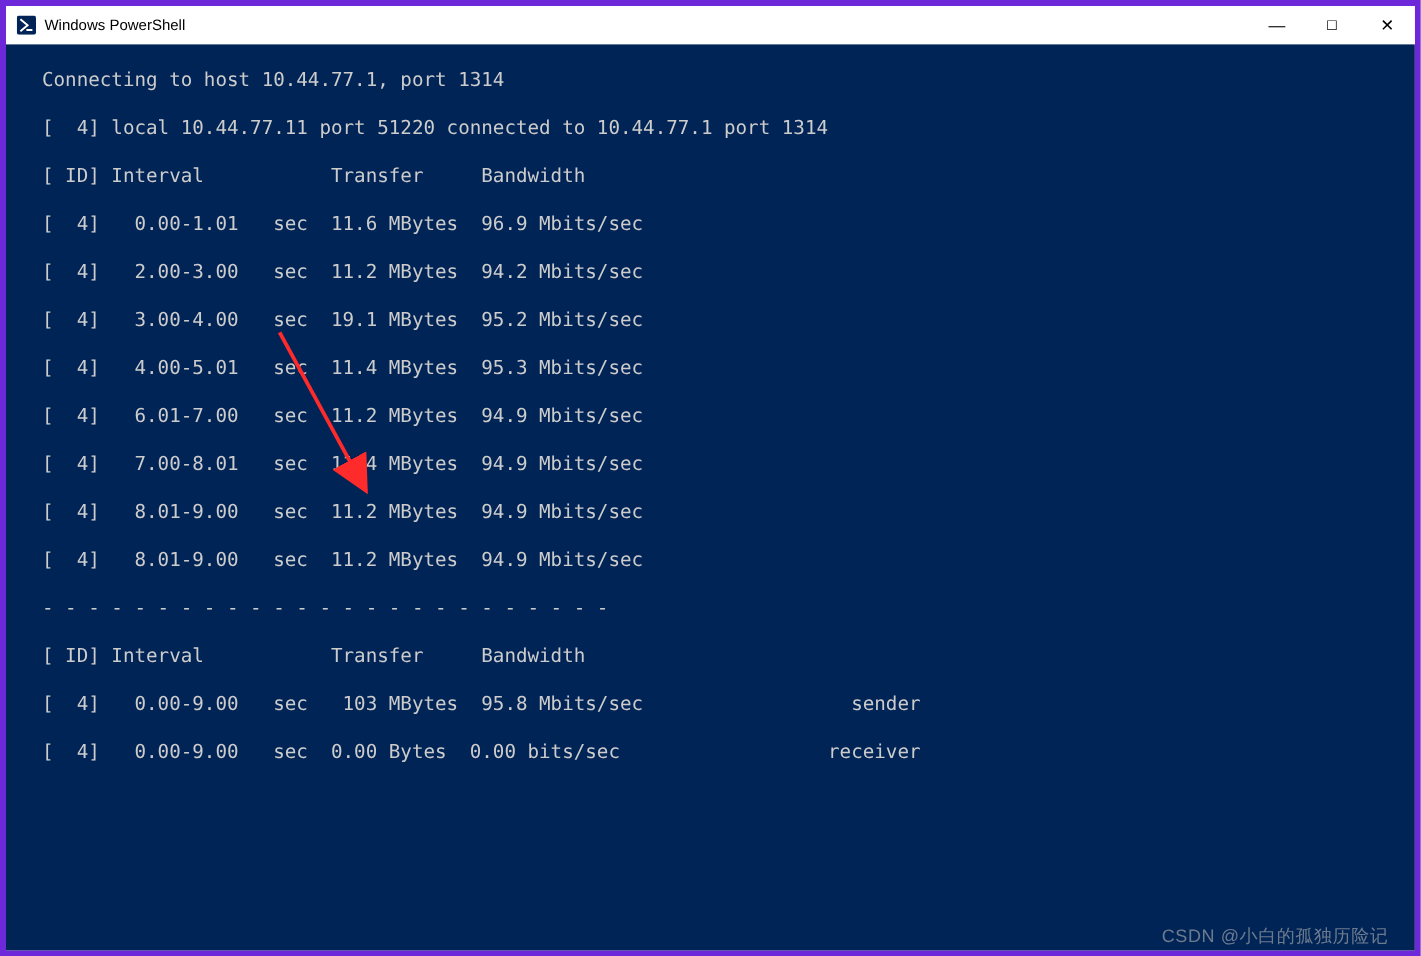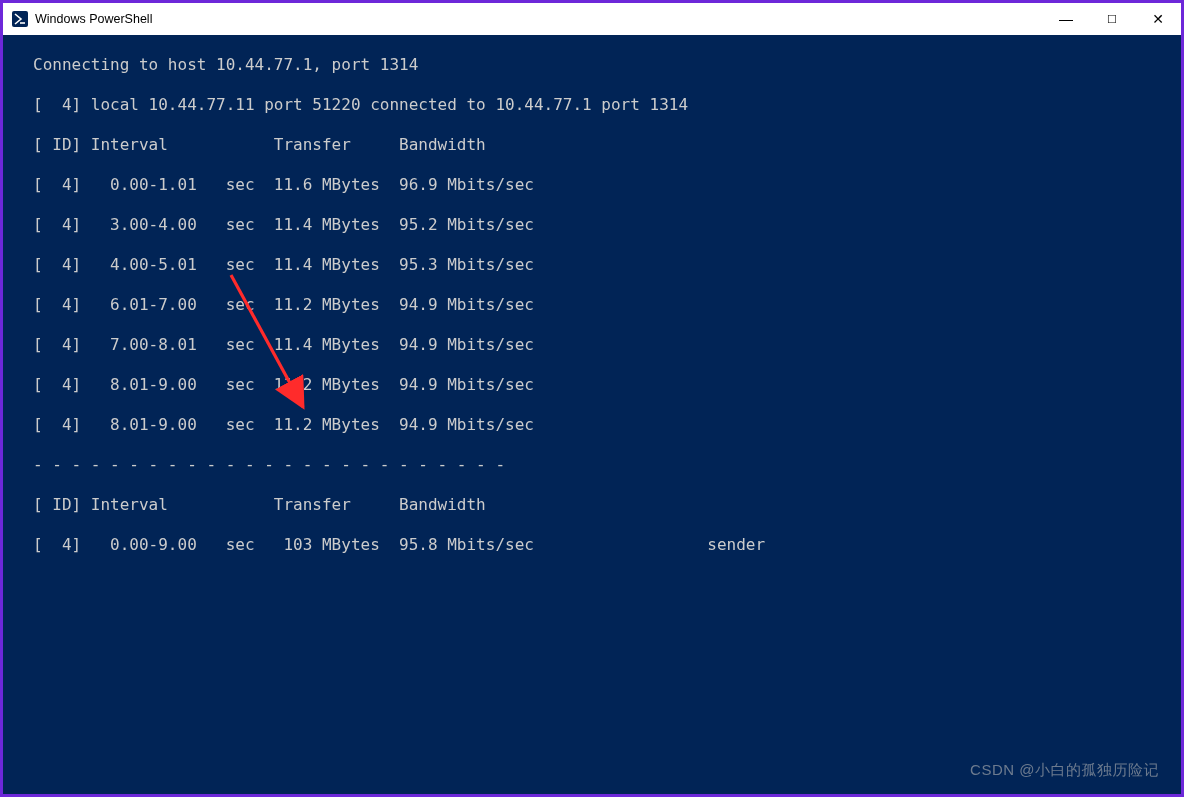--- a/index.html
+++ b/index.html
@@ -3,7 +3,7 @@
 <meta charset="utf-8">
 <style>
   html,body{margin:0;padding:0;width:1184px;height:797px;overflow:hidden;font-family:"Segoe UI",Arial,sans-serif;background:#fff;}
-  .window{width:1184px;height:797px;border:3px solid #6d28d9;box-sizing:border-box;display:flex;flex-direction:column;justify-content:flex-end;}
+  .window{width:1184px;height:797px;border:5px solid #6d28d9;box-sizing:border-box;display:flex;flex-direction:column;justify-content:flex-end;}
   .titlebar{height:32px;background:#fff;display:flex;align-items:center;position:relative;}
   .titlebar .icon{width:18px;height:18px;margin:0 6px 0 8px;display:flex;align-items:center;justify-content:center;}
   .titlebar .title{font-size:12.5px;color:#000;}

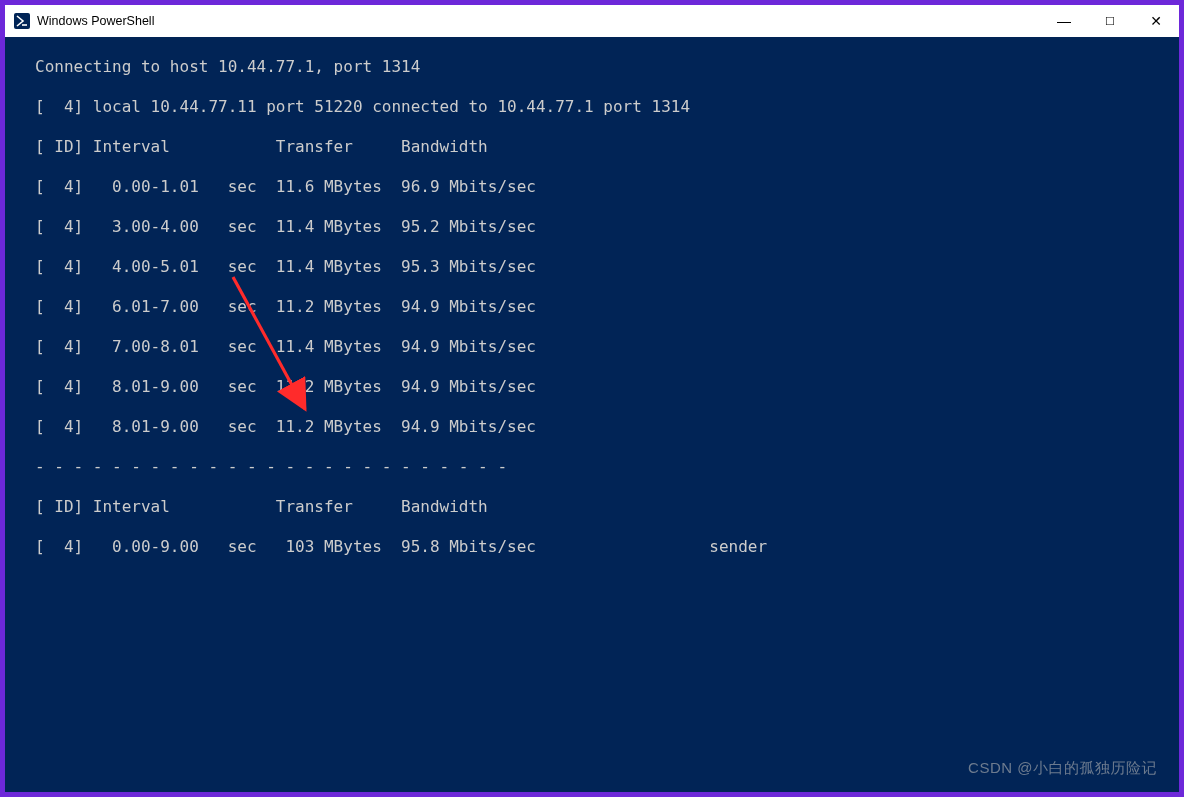--- a/index.html
+++ b/index.html
@@ -50,6 +50,7 @@
 <div class="line">[  4] local 10.44.77.11 port 51220 connected to 10.44.77.1 port 1314</div>
 <div class="line">[ ID] Interval           Transfer     Bandwidth</div>
 <div class="line">[  4]   0.00-1.01   sec  11.6 MBytes  96.9 Mbits/sec</div>
+<div class="line">[  4]   2.00-3.00   sec  11.2 MBytes  94.2 Mbits/sec</div>
 <div class="line">[  4]   3.00-4.00   sec  11.4 MBytes  95.2 Mbits/sec</div>
 <div class="line">[  4]   4.00-5.01   sec  11.4 MBytes  95.3 Mbits/sec</div>
 <div class="line">[  4]   6.01-7.00   sec  11.2 MBytes  94.9 Mbits/sec</div>

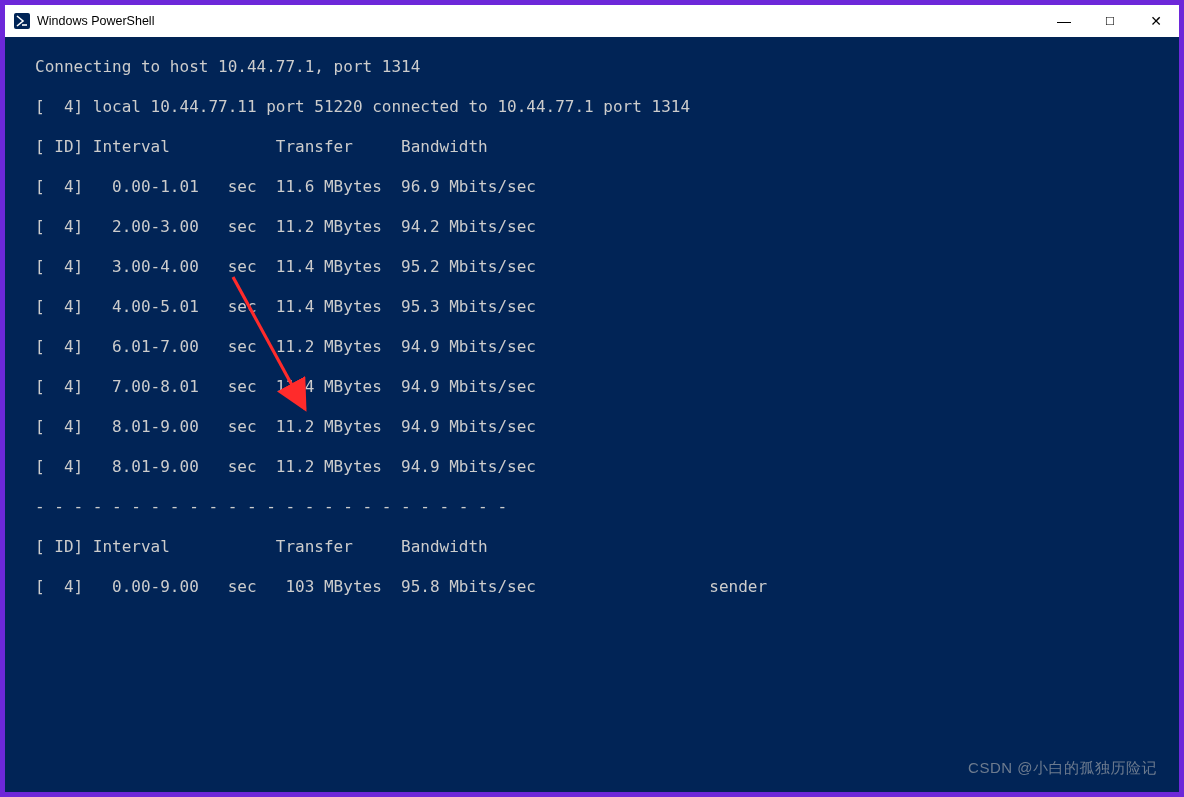--- a/index.html
+++ b/index.html
@@ -51,7 +51,7 @@
 <div class="line">[ ID] Interval           Transfer     Bandwidth</div>
 <div class="line">[  4]   0.00-1.01   sec  11.6 MBytes  96.9 Mbits/sec</div>
 <div class="line">[  4]   2.00-3.00   sec  11.2 MBytes  94.2 Mbits/sec</div>
-<div class="line">[  4]   3.00-4.00   sec  11.4 MBytes  95.2 Mbits/sec</div>
+<div class="line">[  4]   3.00-4.00   sec  19.1 MBytes  95.2 Mbits/sec</div>
 <div class="line">[  4]   4.00-5.01   sec  11.4 MBytes  95.3 Mbits/sec</div>
 <div class="line">[  4]   6.01-7.00   sec  11.2 MBytes  94.9 Mbits/sec</div>
 <div class="line">[  4]   7.00-8.01   sec  11.4 MBytes  94.9 Mbits/sec</div>

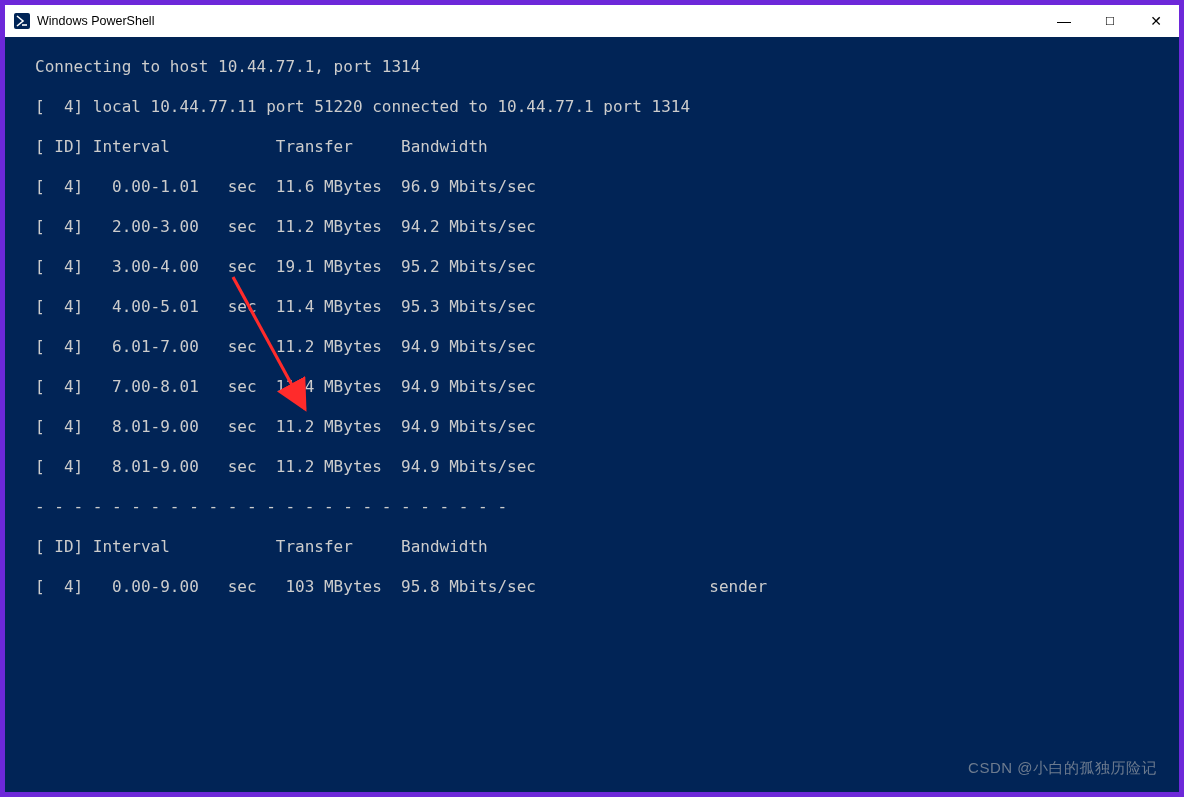--- a/index.html
+++ b/index.html
@@ -60,6 +60,7 @@
 <div class="line">- - - - - - - - - - - - - - - - - - - - - - - - -</div>
 <div class="line">[ ID] Interval           Transfer     Bandwidth</div>
 <div class="line">[  4]   0.00-9.00   sec   103 MBytes  95.8 Mbits/sec                  sender</div>
+<div class="line">[  4]   0.00-9.00   sec  0.00 Bytes  0.00 bits/sec                  receiver</div>
 
 
 

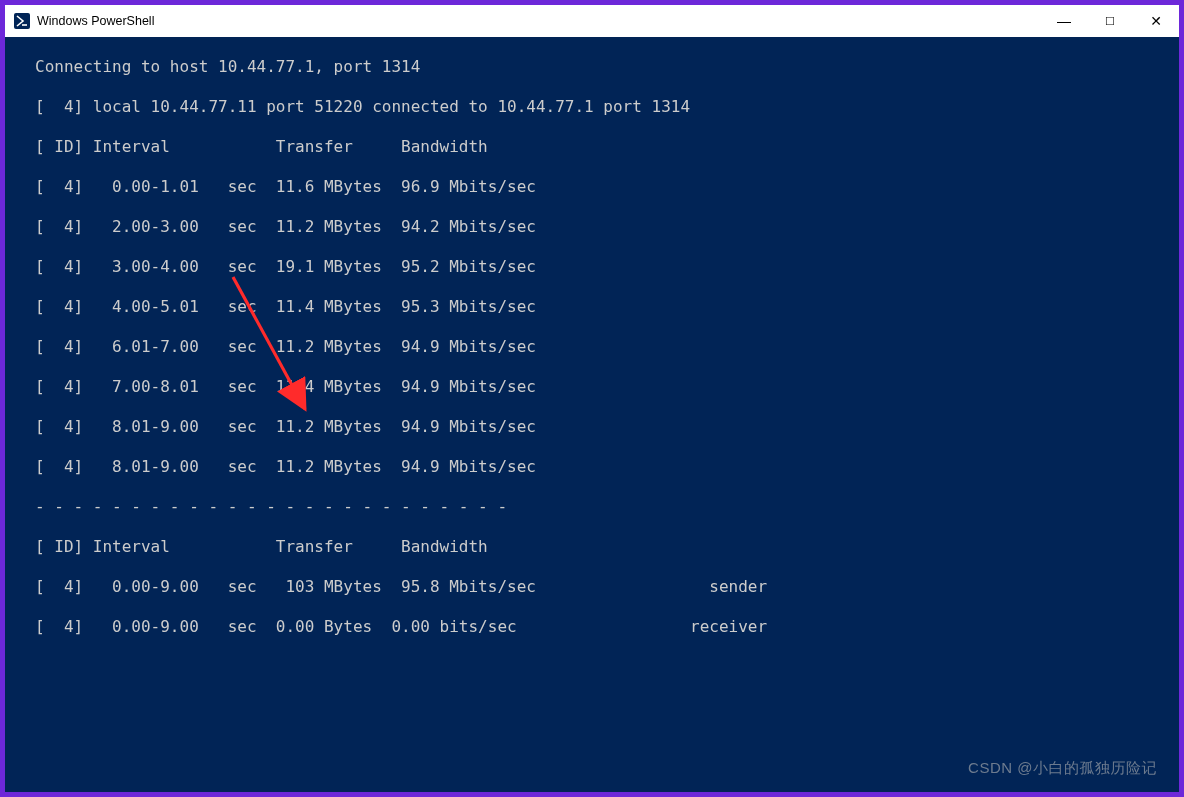--- a/index.html
+++ b/index.html
@@ -16,7 +16,7 @@
   .dgray{color:#5b6f8a;}
   .prompt{color:#ccc;}
   .arrow{position:absolute;pointer-events:none;}
-  .watermark{position:absolute;right:22px;bottom:14px;color:rgba(180,180,180,0.6);font-size:15px;font-family:"Microsoft YaHei",Arial,sans-serif;letter-spacing:0.5px;}
+  .watermark{position:absolute;right:22px;bottom:2px;color:rgba(180,180,180,0.6);font-size:15px;font-family:"Microsoft YaHei",Arial,sans-serif;letter-spacing:0.5px;}
 </style>
 </head>
 <body>

